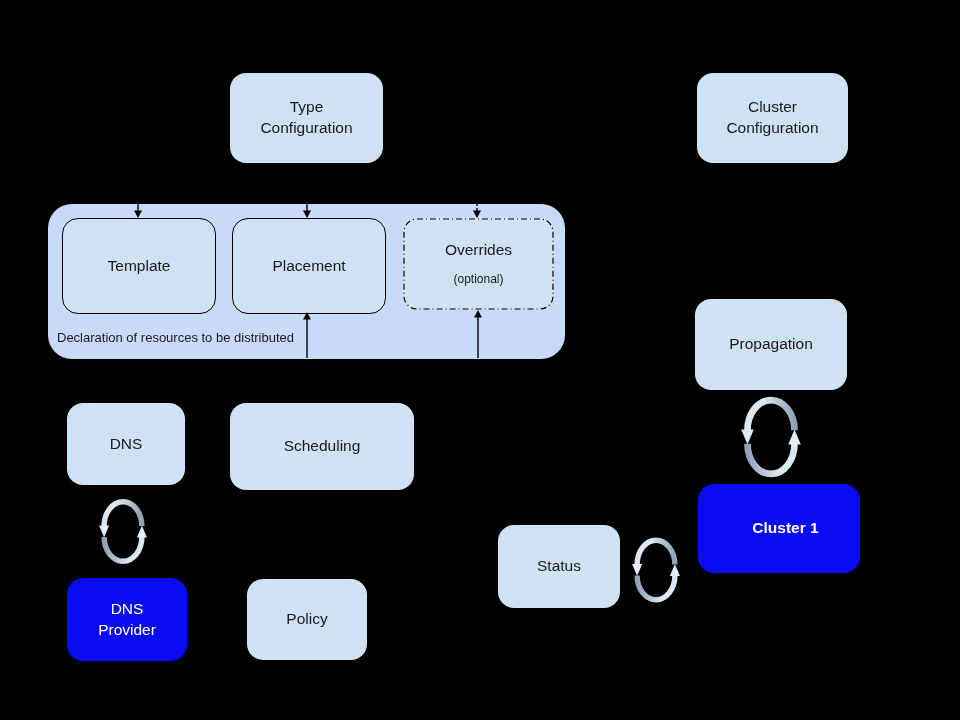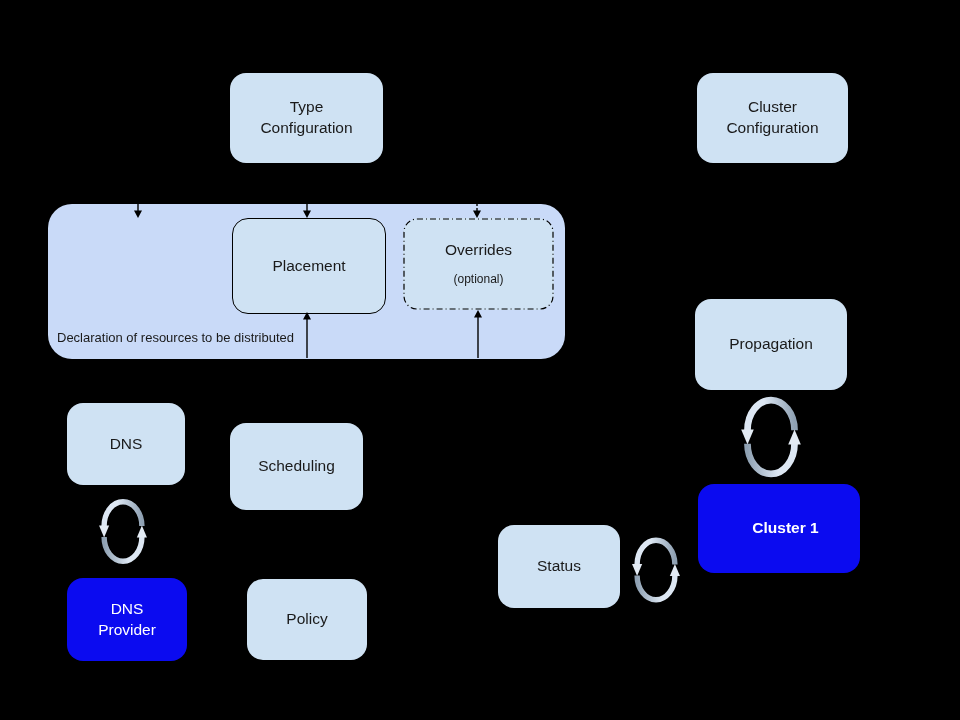--- a/index.html
+++ b/index.html
@@ -51,6 +51,9 @@
 Configuration</span>
   </div>
 
+  <div class="box bordered" style="left:62px;top:218px;width:152px;height:94px">
+    <span class="lbl">Template</span>
+  </div>
   <div class="box bordered" style="left:232px;top:218px;width:152px;height:94px">
     <span class="lbl">Placement</span>
   </div>

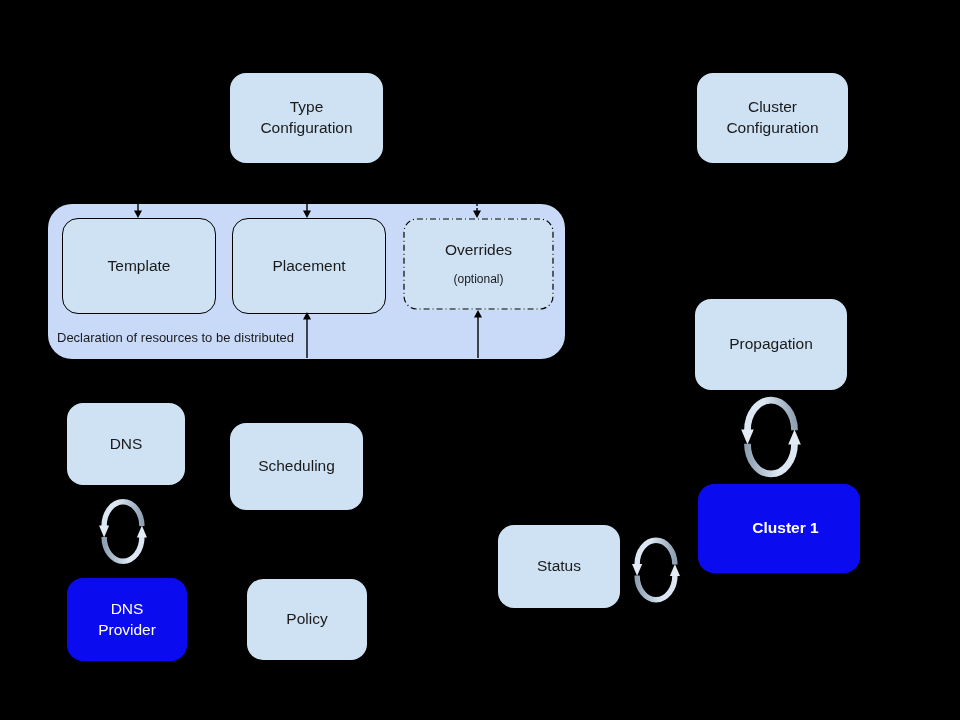--- a/index.html
+++ b/index.html
@@ -68,7 +68,7 @@
   <div class="box" style="left:67px;top:403px;width:118px;height:82px">
     <span class="lbl">DNS</span>
   </div>
-  <div class="box" style="left:230px;top:423px;width:133px;height:87px">
+  <div class="box" style="left:230px;top:403px;width:184px;height:87px">
     <span class="lbl">Scheduling</span>
   </div>
   <div class="box blue" style="left:67px;top:578px;width:120px;height:83px">

